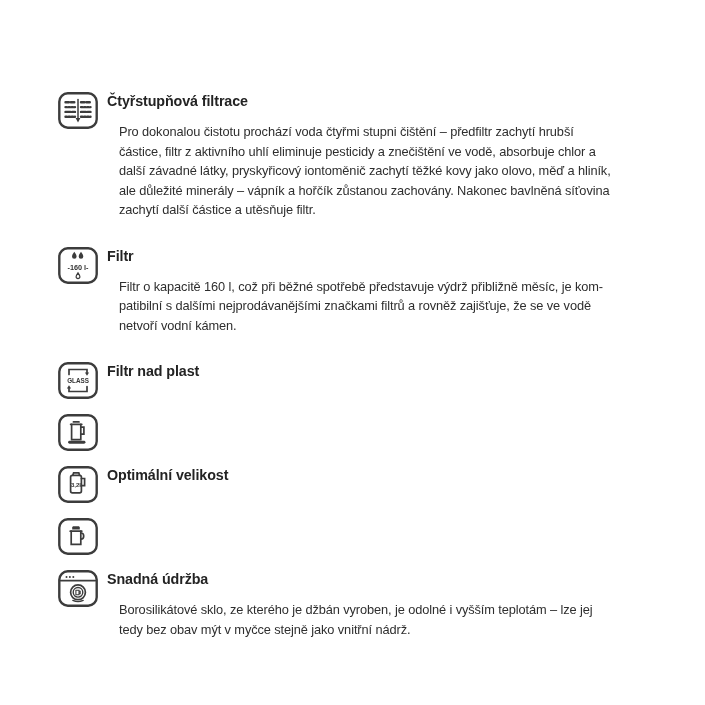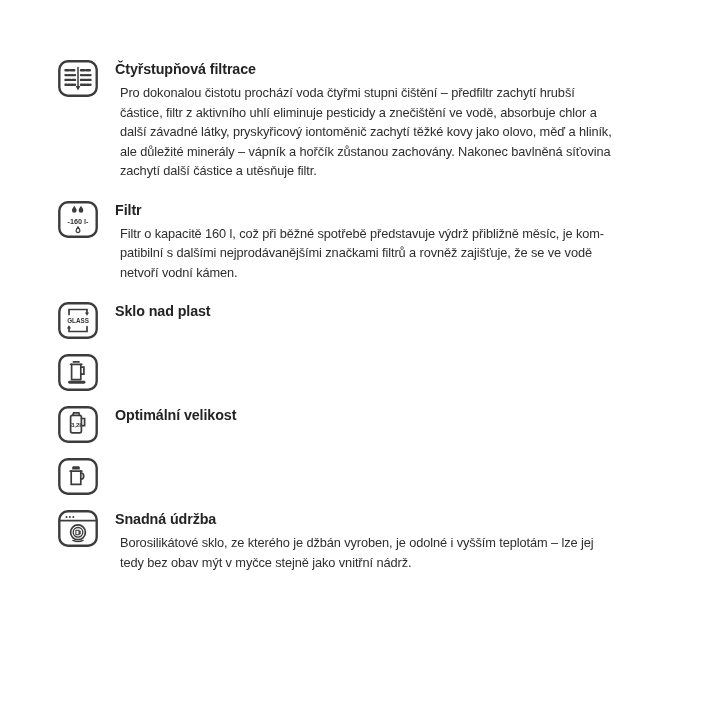--- a/index.html
+++ b/index.html
@@ -11,7 +11,7 @@
     color: #2d2d2d;
     overflow: hidden;
   }
-  .container { padding: 60px 35px 0 58px; box-sizing: border-box; }
+  .container { padding: 92px 35px 0 58px; box-sizing: border-box; }
   .feature { display: flex; align-items: flex-start; margin-bottom: 15px; }
   .icon-cell { flex: 0 0 40px; width: 40px; height: 37px; margin-right: 17px; }
   .icon-cell svg { display: block; }

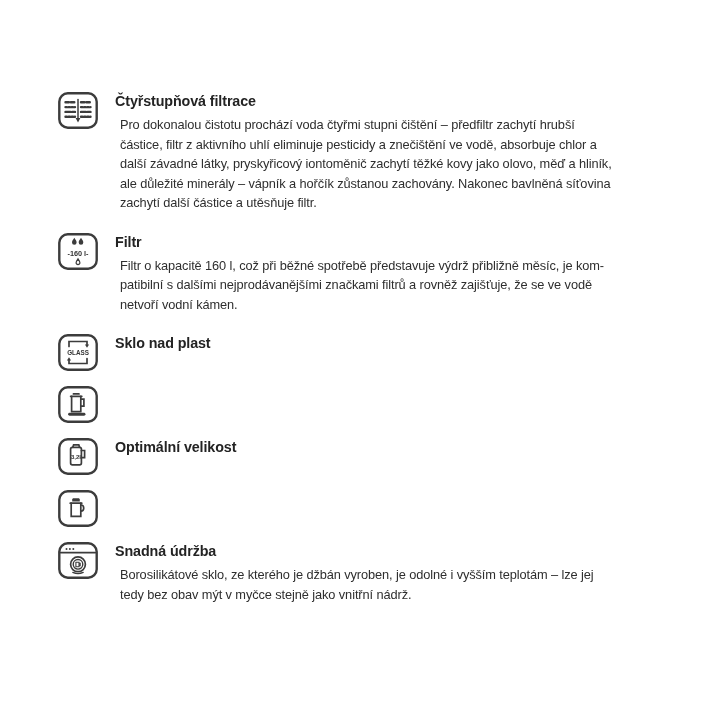--- a/index.html
+++ b/index.html
@@ -28,7 +28,7 @@
     font-size: 12.8px;
     line-height: 19.5px;
     color: #2e2e2e;
-    margin: 5px;
+    margin: 12px;
     white-space: pre-line;
     letter-spacing: -0.1px;
   }

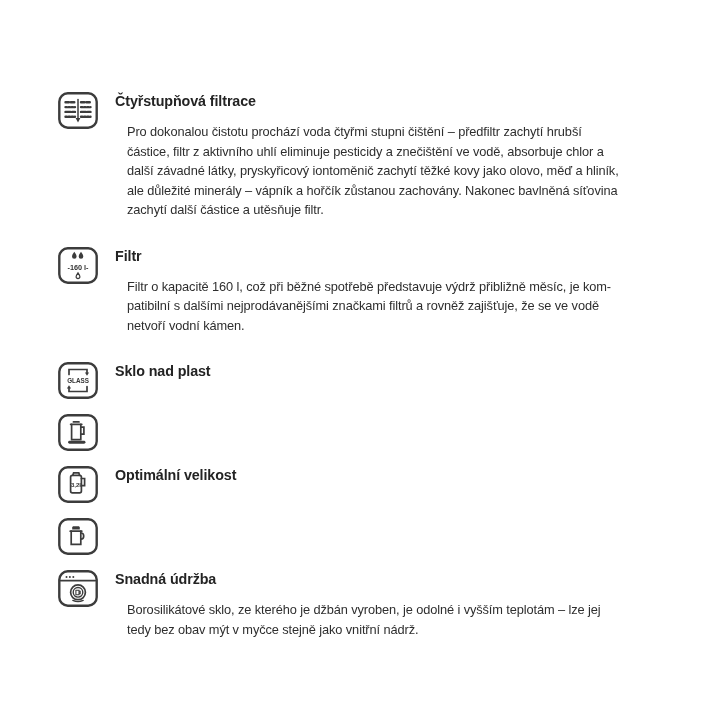--- a/index.html
+++ b/index.html
@@ -13,7 +13,7 @@
   }
   .container { padding: 92px 35px 0 58px; box-sizing: border-box; }
   .feature { display: flex; align-items: flex-start; margin-bottom: 15px; }
-  .icon-cell { flex: 0 0 40px; width: 40px; height: 37px; margin-right: 17px; }
+  .icon-cell { flex: 0 0 40px; width: 40px; height: 37px; margin-right: 9px; }
   .icon-cell svg { display: block; }
   .text-col { flex: 1; min-width: 0; max-width: 560px; }
   .feature-title {

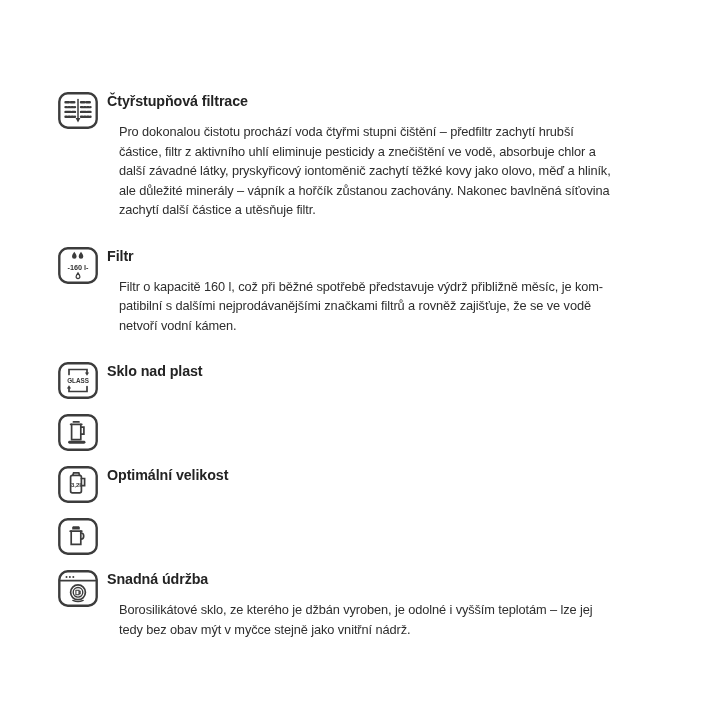--- a/index.html
+++ b/index.html
@@ -100,7 +100,7 @@
       </svg>
     </div>
     <div class="text-col">
-      <h3 class="feature-title">Sklo nad plast</h3>
+      <h3 class="feature-title">Filtr nad plast</h3>
     </div>
   </div>
 

